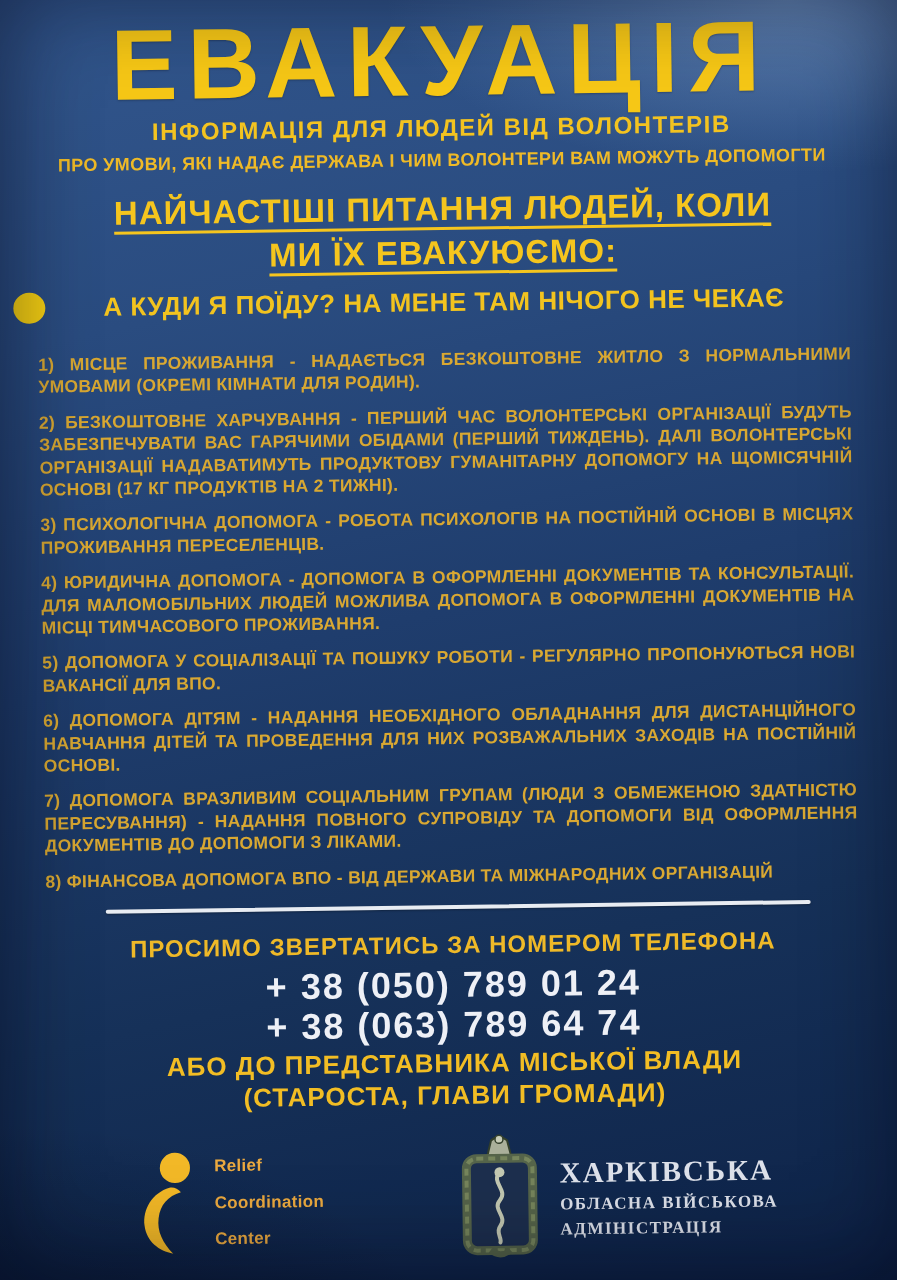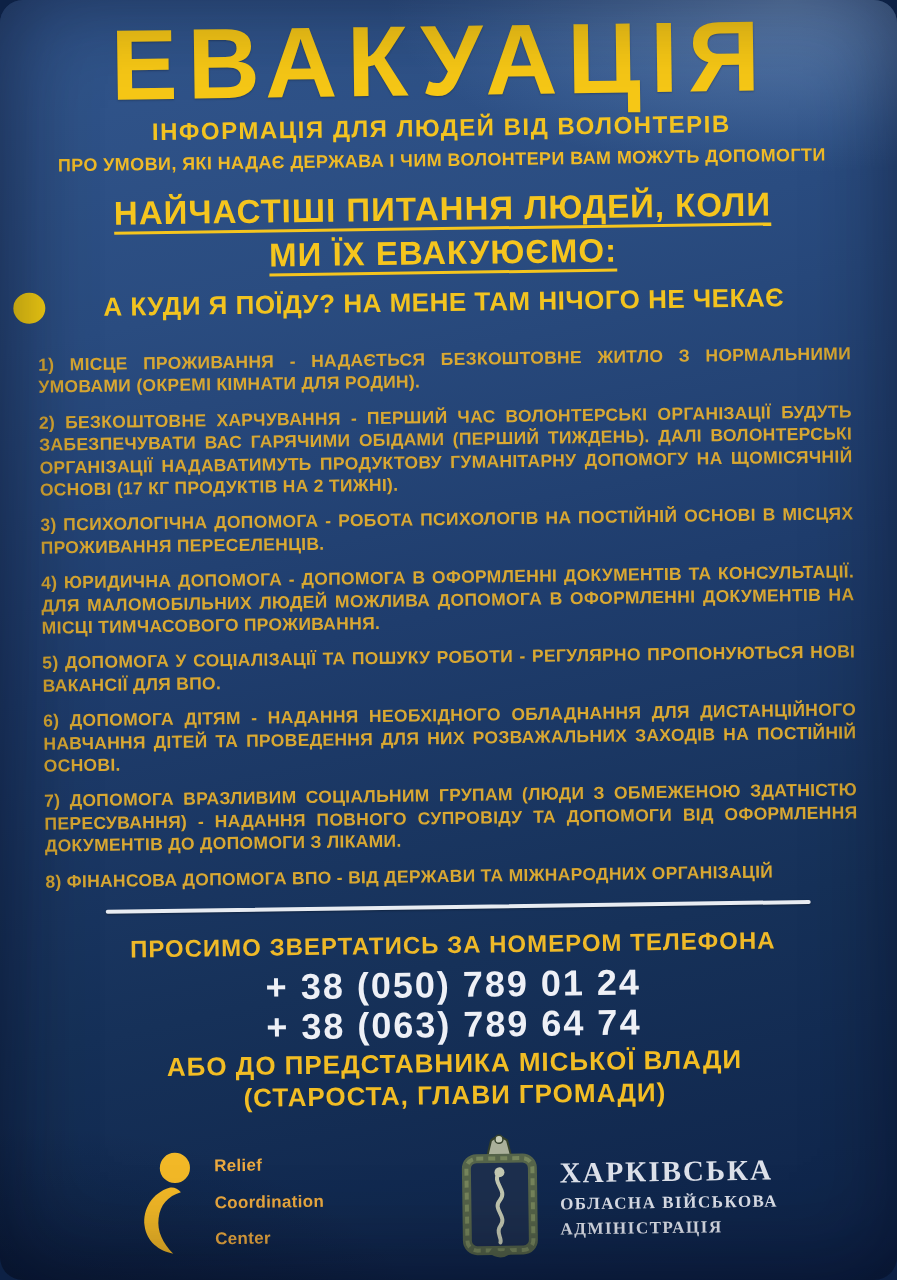--- a/index.html
+++ b/index.html
@@ -15,7 +15,6 @@
       radial-gradient(ellipse 560px 240px at 88% 0%, rgba(165,195,232,0.40), rgba(120,160,210,0.12) 55%, transparent 72%),
       radial-gradient(ellipse 700px 400px at 0% 108%, rgba(2,8,24,0.45), transparent 65%),
       linear-gradient(168deg,#32568d 0%,#2a4c80 24%,#1f3d6d 48%,#163159 72%,#0e2348 100%);
-    border-radius: 23px;
   }
   .poster::after{
     content:"";position:absolute;inset:0;pointer-events:none;

